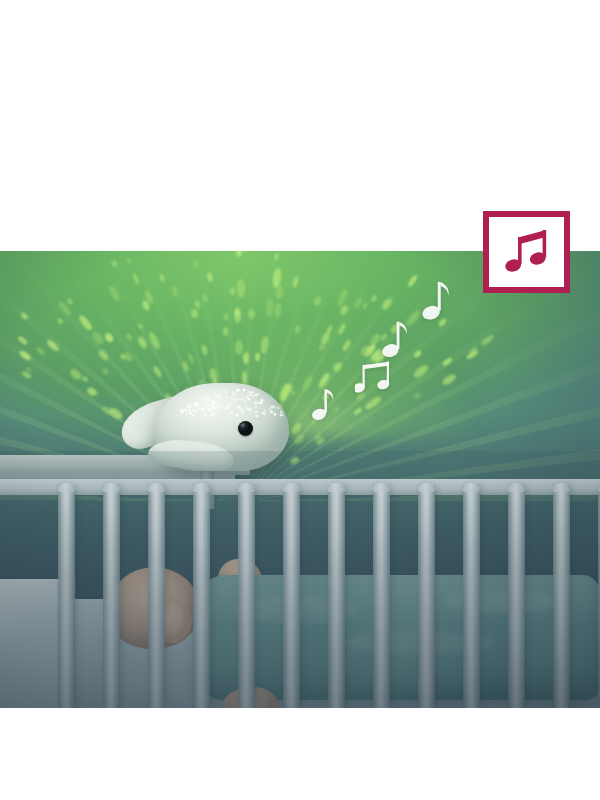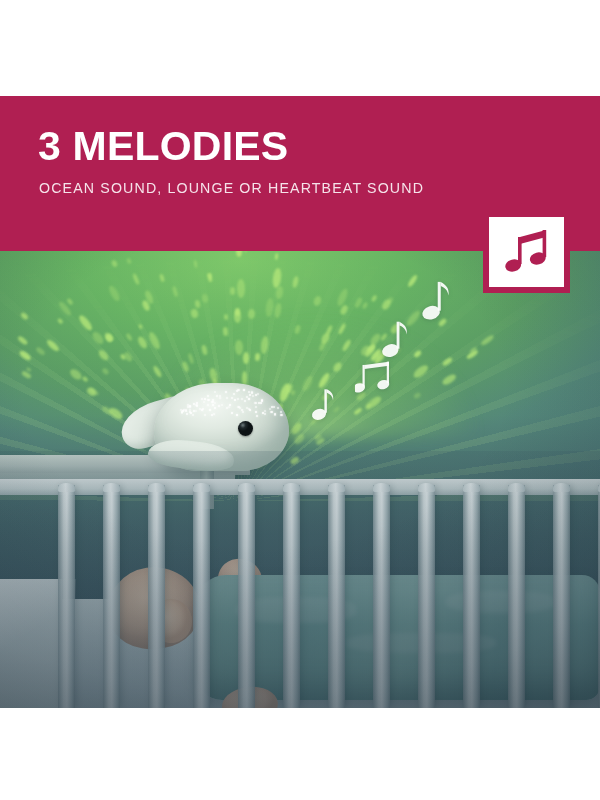--- a/index.html
+++ b/index.html
@@ -353,10 +353,6 @@
 
 <div id="poster">
 
-  <div class="banner">
-    <h1 class="banner-title">3 MELODIES</h1>
-    <p class="banner-subtitle">OCEAN SOUND, LOUNGE OR HEARTBEAT SOUND</p>
-  </div>
 
   <div class="badge">
     <div class="badge-inner">

